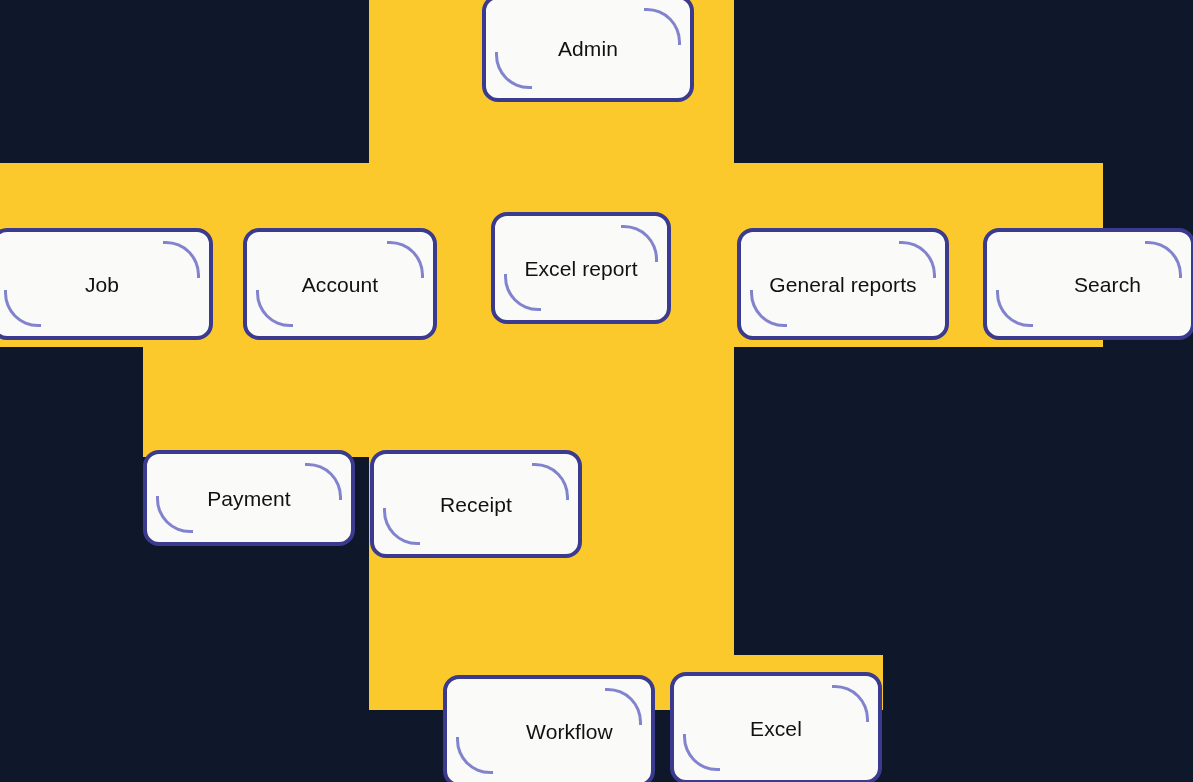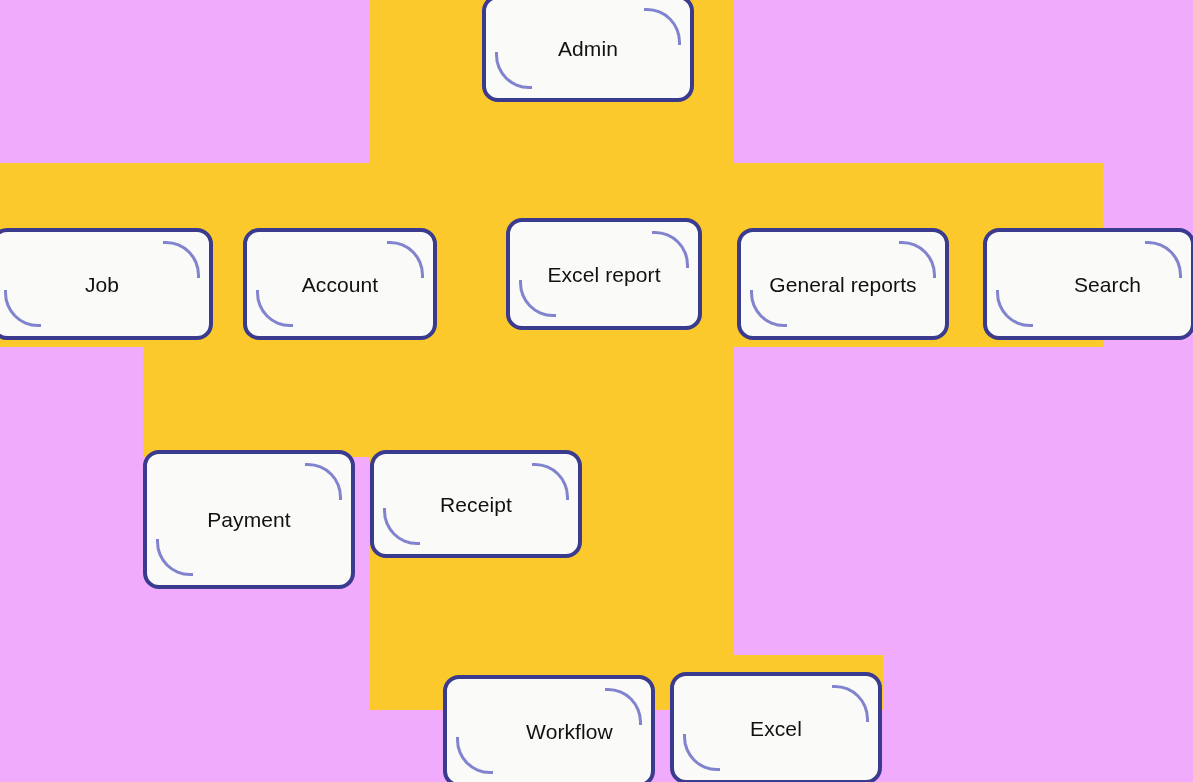--- a/index.html
+++ b/index.html
@@ -11,7 +11,7 @@
     position: relative;
     width: 1193px;
     height: 782px;
-    background: #f0abfc;
+    background: #0f172a;
     overflow: hidden;
     font-family: "Liberation Sans", sans-serif;
   }

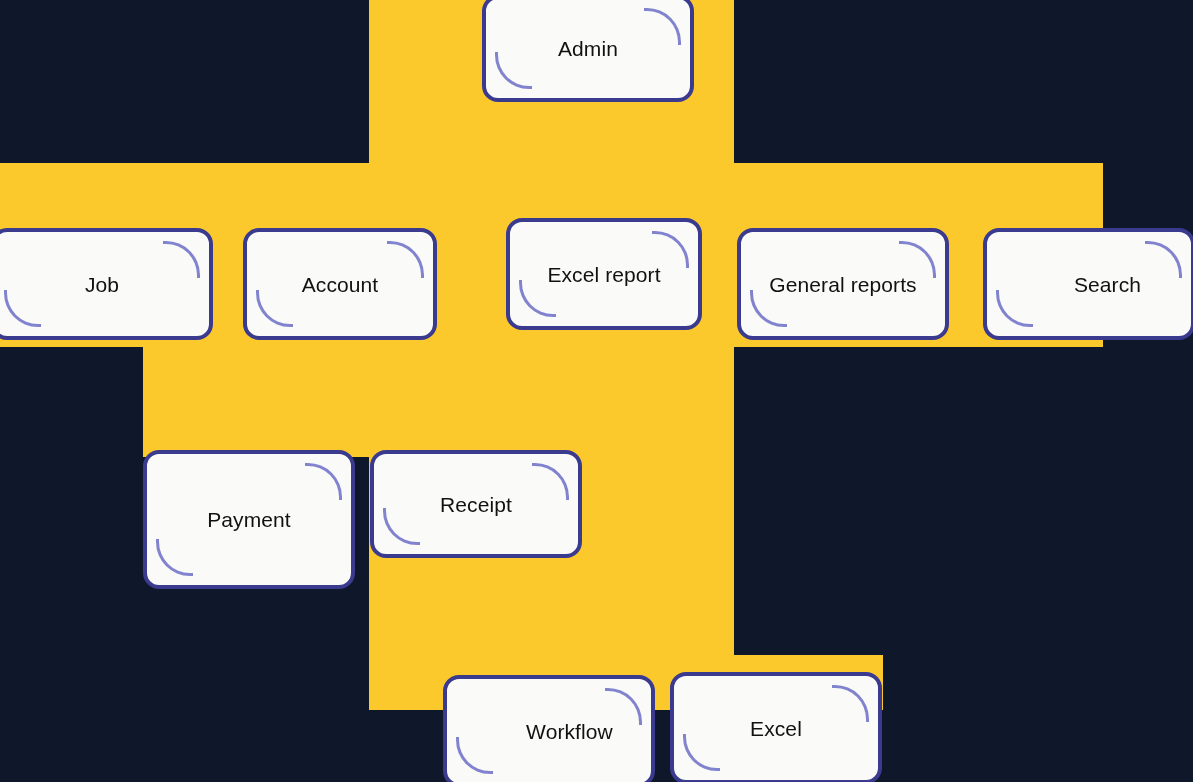--- a/index.html
+++ b/index.html
@@ -93,7 +93,7 @@
         <span class="arc arc-bl" style="border-top: none; border-right: none; border-bottom-color: rgb(129, 131, 206); border-left-color: rgb(129, 131, 206);"></span>
         <span class="node-label" style="color: rgb(17, 17, 17);">Account</span>
       </div>
-      <div class="node" style="left: 491px; top: 218px; width: 196px; height: 112px; background: rgb(250, 250, 248); border-color: rgb(58, 58, 142); margin-left: 15px;">
+      <div class="node" style="left: 491px; top: 212px; width: 180px; height: 112px; background: rgb(250, 250, 248); border-color: rgb(58, 58, 142);">
         <span class="arc arc-tr" style="border-top-color: rgb(129, 131, 206); border-right-color: rgb(129, 131, 206); border-bottom: none; border-left: none;"></span>
         <span class="arc arc-bl" style="border-top: none; border-right: none; border-bottom-color: rgb(129, 131, 206); border-left-color: rgb(129, 131, 206);"></span>
         <span class="node-label" style="color: rgb(17, 17, 17);">Excel report</span>

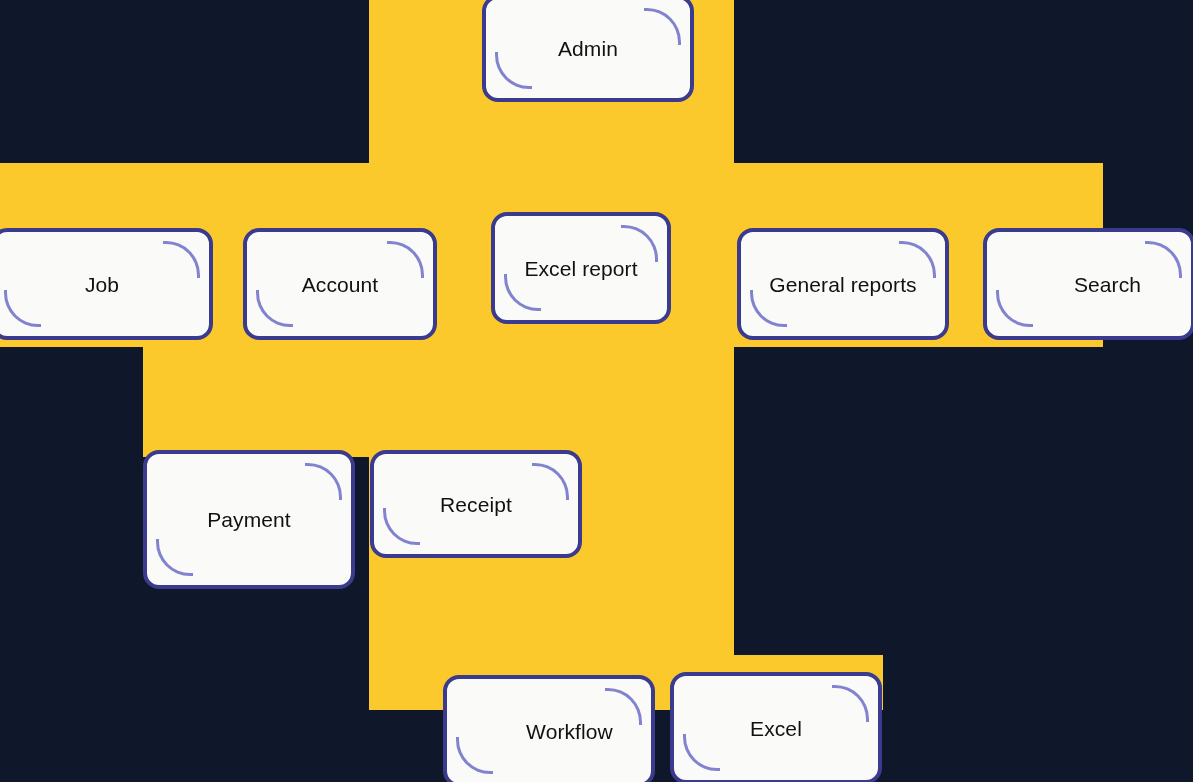--- a/index.html
+++ b/index.html
@@ -108,7 +108,7 @@
         <span class="arc arc-bl" style="border-top: none; border-right: none; border-bottom-color: rgb(129, 131, 206); border-left-color: rgb(129, 131, 206);"></span>
         <span class="node-label" style="color: rgb(17, 17, 17); margin-left: 37px;">Search</span>
       </div>
-      <div class="node" style="left: 143px; top: 450px; width: 212px; height: 139px; background: rgb(250, 250, 248); border-color: rgb(58, 58, 142);">
+      <div class="node" style="left: 143px; top: 450px; width: 212px; height: 96px; background: rgb(250, 250, 248); border-color: rgb(58, 58, 142);">
         <span class="arc arc-tr" style="border-top-color: rgb(129, 131, 206); border-right-color: rgb(129, 131, 206); border-bottom: none; border-left: none;"></span>
         <span class="arc arc-bl" style="border-top: none; border-right: none; border-bottom-color: rgb(129, 131, 206); border-left-color: rgb(129, 131, 206);"></span>
         <span class="node-label" style="color: rgb(17, 17, 17);">Payment</span>

